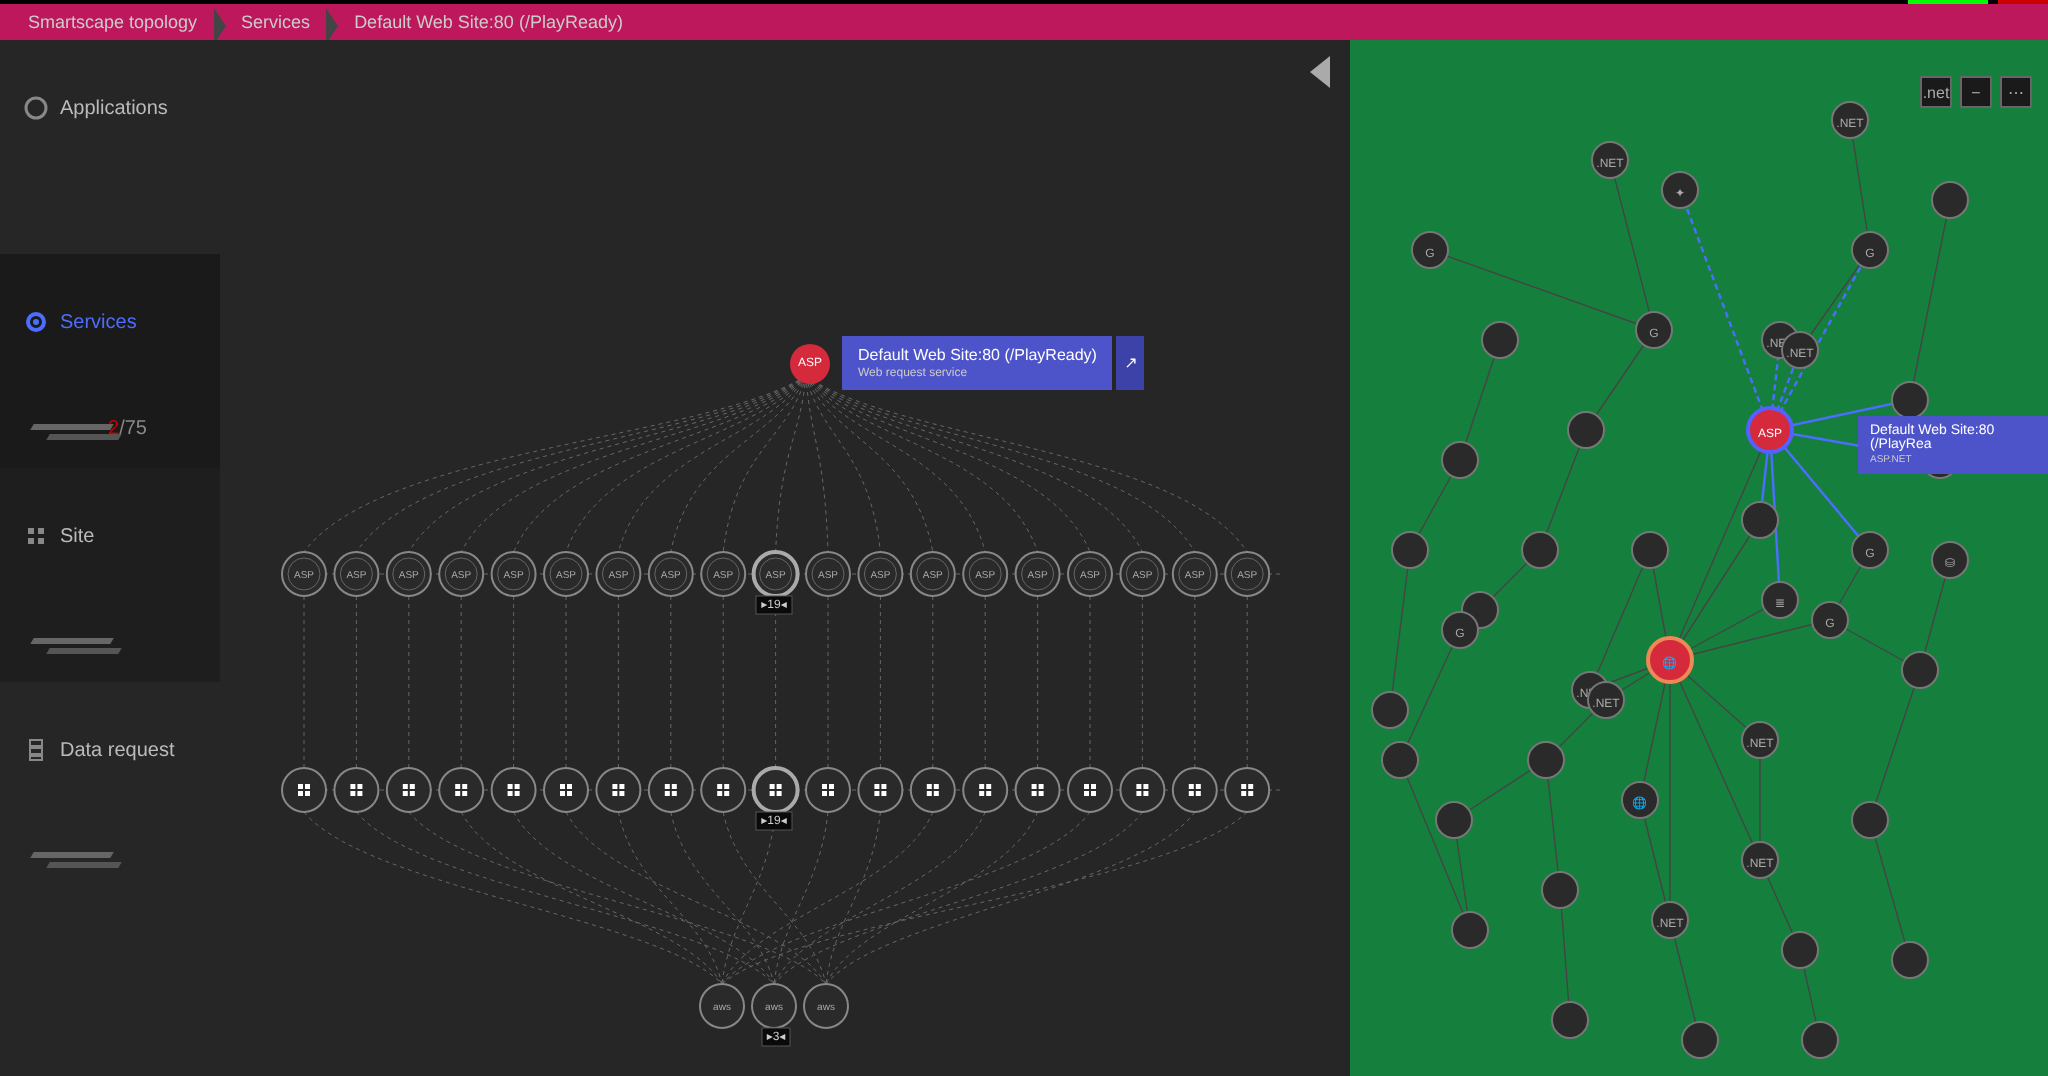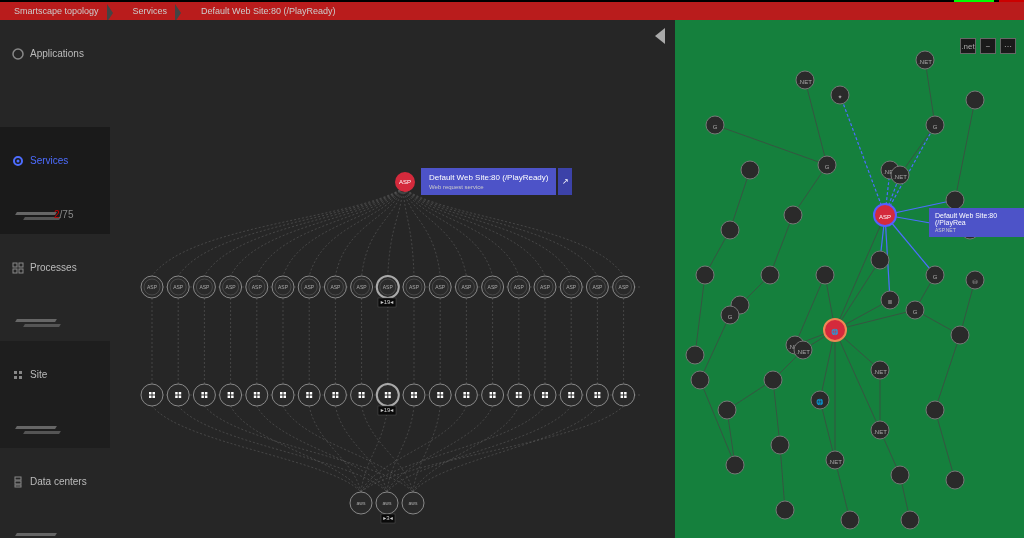--- a/index.html
+++ b/index.html
@@ -9,7 +9,7 @@
     .topbar-accent { position: absolute; right: 30px; top: 0; width: 40px; height: 2px; background: #0f0; }
     .topbar-accent2 { position: absolute; right: 0; top: 0; width: 25px; height: 2px; background: #c00; }
     
-    .breadcrumb { height: 18px; background: #b91c1c; display: flex; align-items: center; padding: 0 8px; font-size: 9px; gap: 16px; }
+    .breadcrumb { height: 18px; background: #be185d; display: flex; align-items: center; padding: 0 8px; font-size: 9px; gap: 4px; }
     .bc-item { position: relative; padding: 0 12px 0 6px; color: #ccc; cursor: pointer; }
     .bc-item::after { content: ''; position: absolute; right: -2px; top: -2px; width: 0; height: 0; border-top: 9px solid transparent; border-bottom: 9px solid transparent; border-left: 6px solid #444; }
     .bc-item.last::after { display: none; }

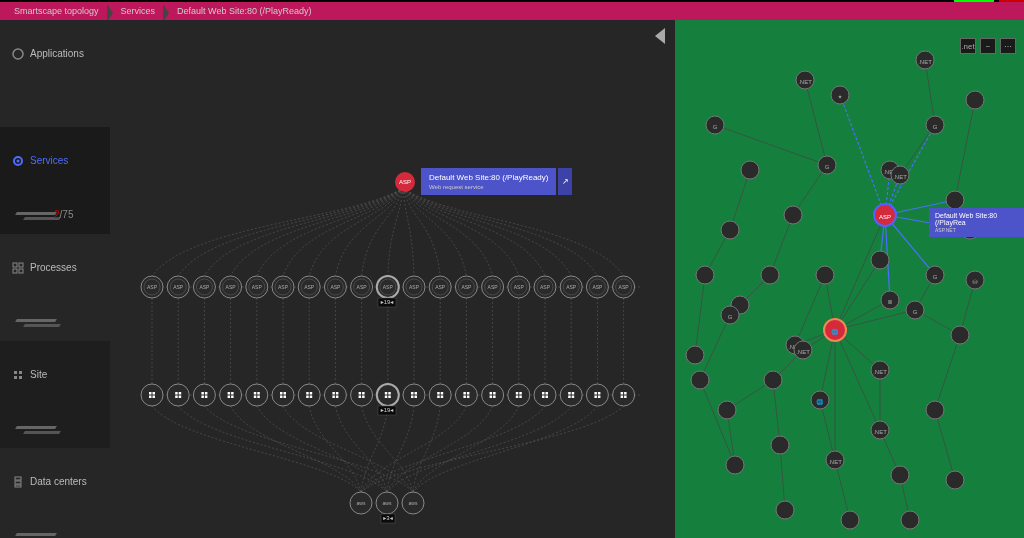--- a/index.html
+++ b/index.html
@@ -22,7 +22,7 @@
     .sidebar-item { height: 107px; padding: 28px 12px 0 12px; position: relative; cursor: pointer; }
     .sidebar-item.alt { background: #1e1e1e; }
     .sidebar-item.active { background: #1a1a1a; }
-    .sidebar-row { display: flex; align-items: flex-start; gap: 6px; }
+    .sidebar-row { display: flex; align-items: center; gap: 6px; }
     .sidebar-ic { width: 12px; height: 12px; display: flex; align-items: center; justify-content: center; }
     .sidebar-label { font-size: 10px; color: #bbb; }
     .sidebar-item.active .sidebar-label { color: #4d6dff; }

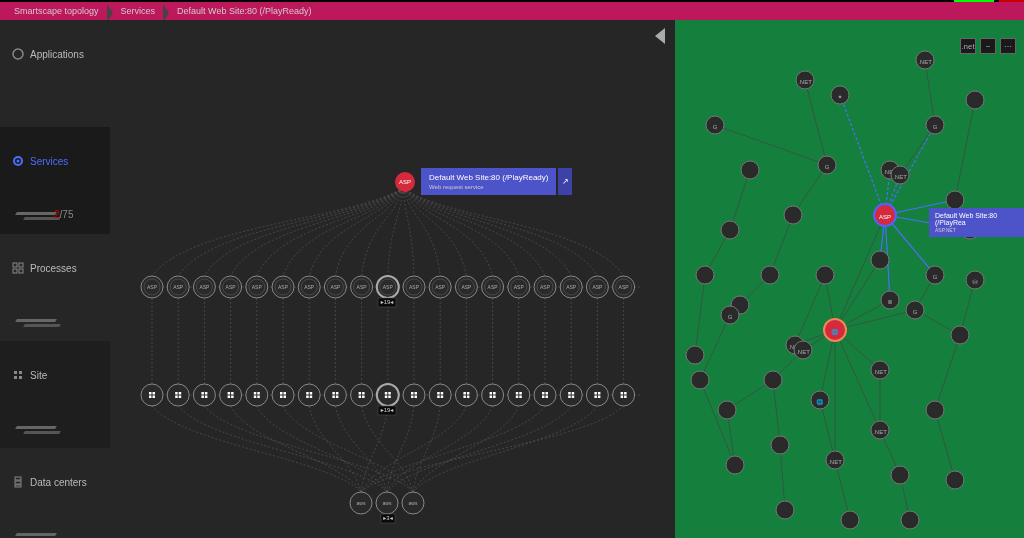--- a/index.html
+++ b/index.html
@@ -120,22 +120,6 @@
         </div>
       </div>
 
-      <div class="sidebar-item">
-        <div class="sidebar-row">
-          <span class="sidebar-ic">
-            <svg width="12" height="12">
-                <rect x="1" y="1" width="4" height="4" fill="none" stroke="#888"></rect>
-                <rect x="7" y="1" width="4" height="4" fill="none" stroke="#888"></rect>
-                <rect x="1" y="7" width="4" height="4" fill="none" stroke="#888"></rect>
-                <rect x="7" y="7" width="4" height="4" fill="none" stroke="#888"></rect>
-              </svg>
-          </span>
-          <span class="sidebar-label">Processes</span>
-        </div>
-        <div class="sidebar-diag">
-            <div class="diag-shape"></div>
-          </div>
-      </div>
 
       <div class="sidebar-item alt">
         <div class="sidebar-row">

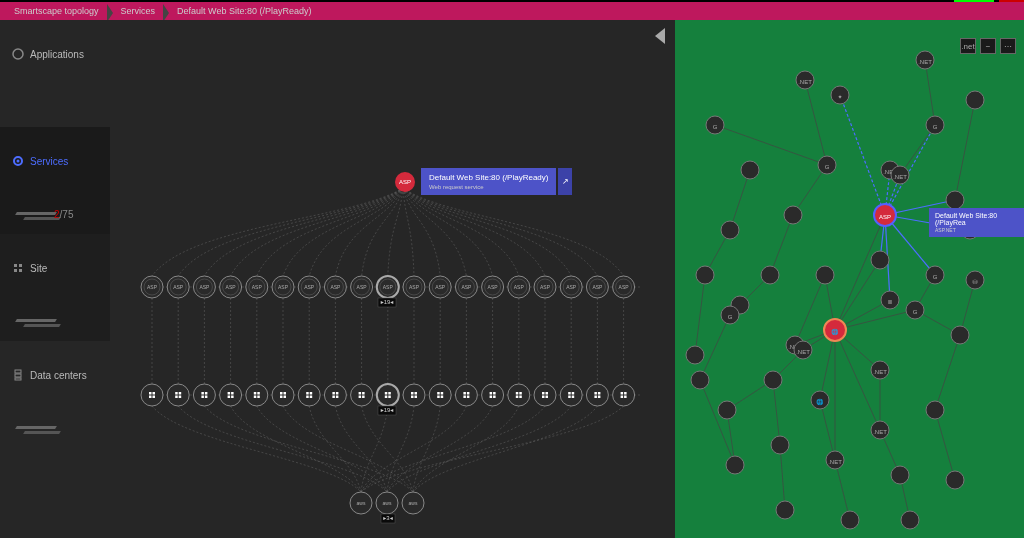--- a/index.html
+++ b/index.html
@@ -147,7 +147,7 @@
                 <rect x="3" y="9" width="6" height="2" fill="none" stroke="#888"></rect>
               </svg>
           </span>
-          <span class="sidebar-label">Data centers</span>
+          <span class="sidebar-label">Data request</span>
         </div>
         <div class="sidebar-diag">
             <div class="diag-shape"></div>

